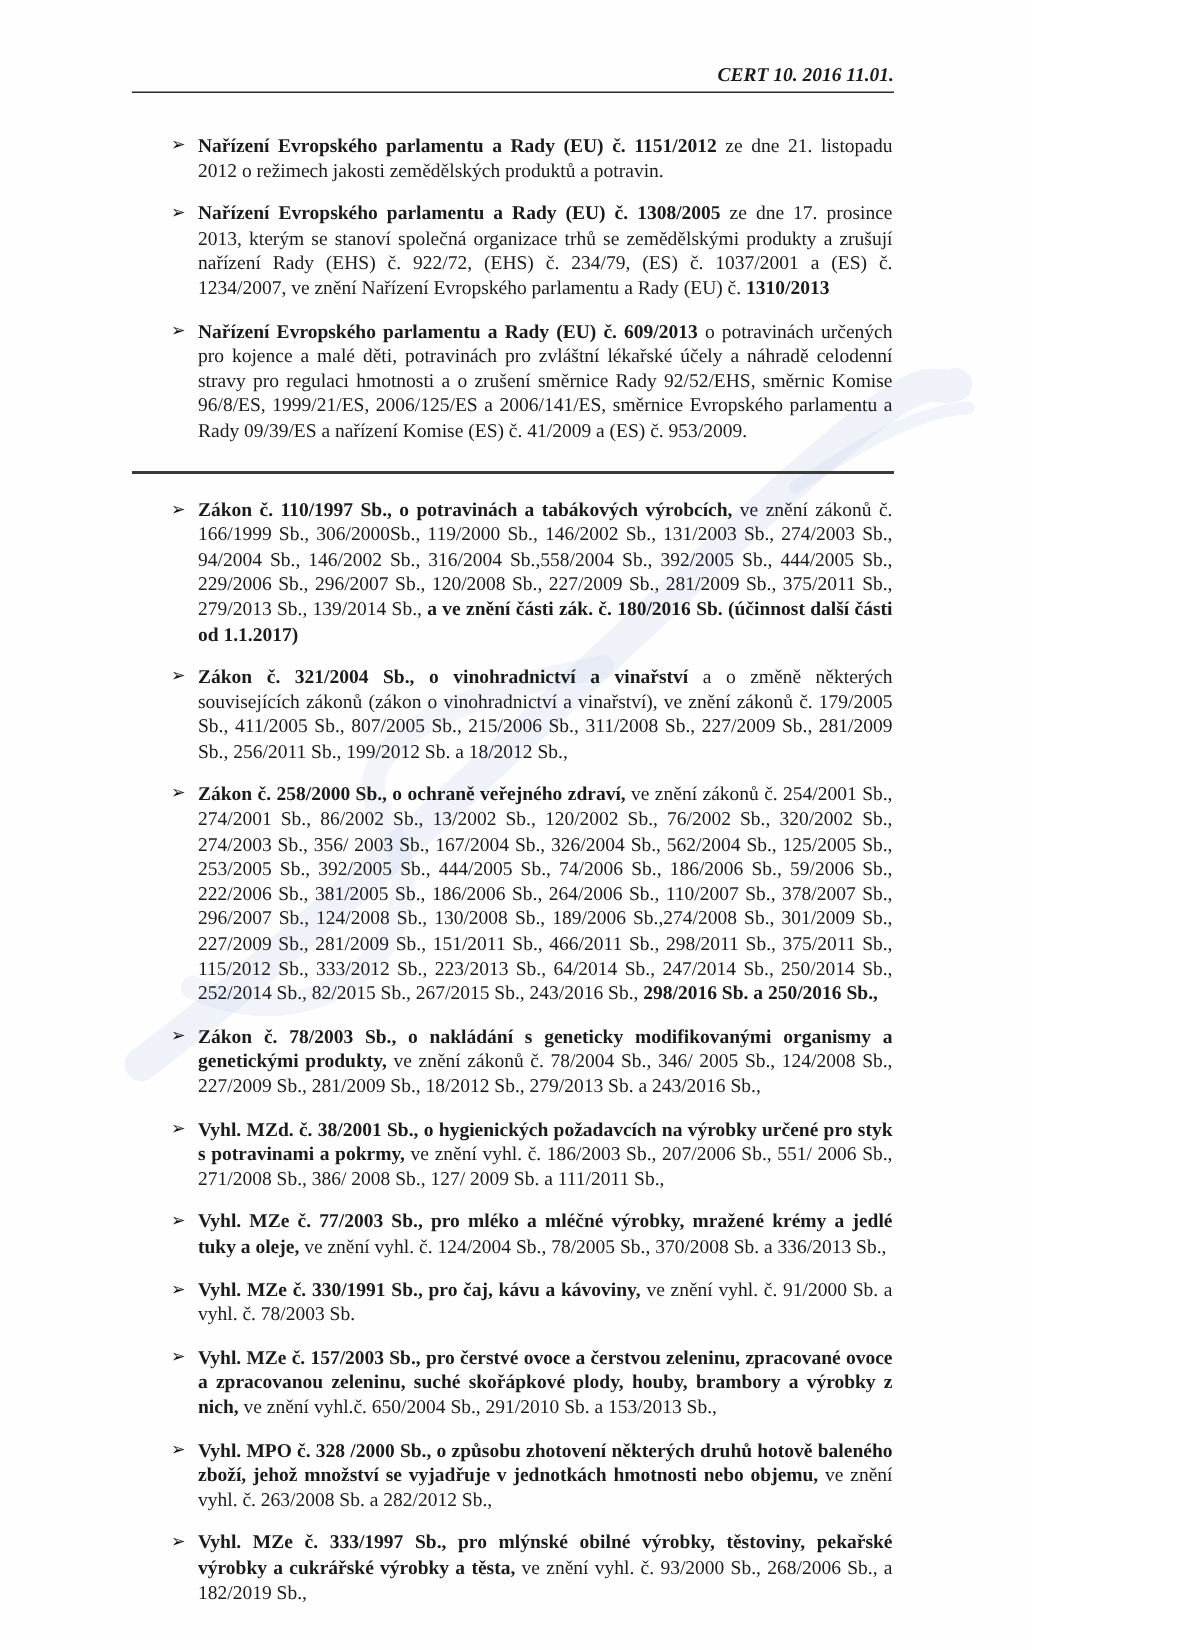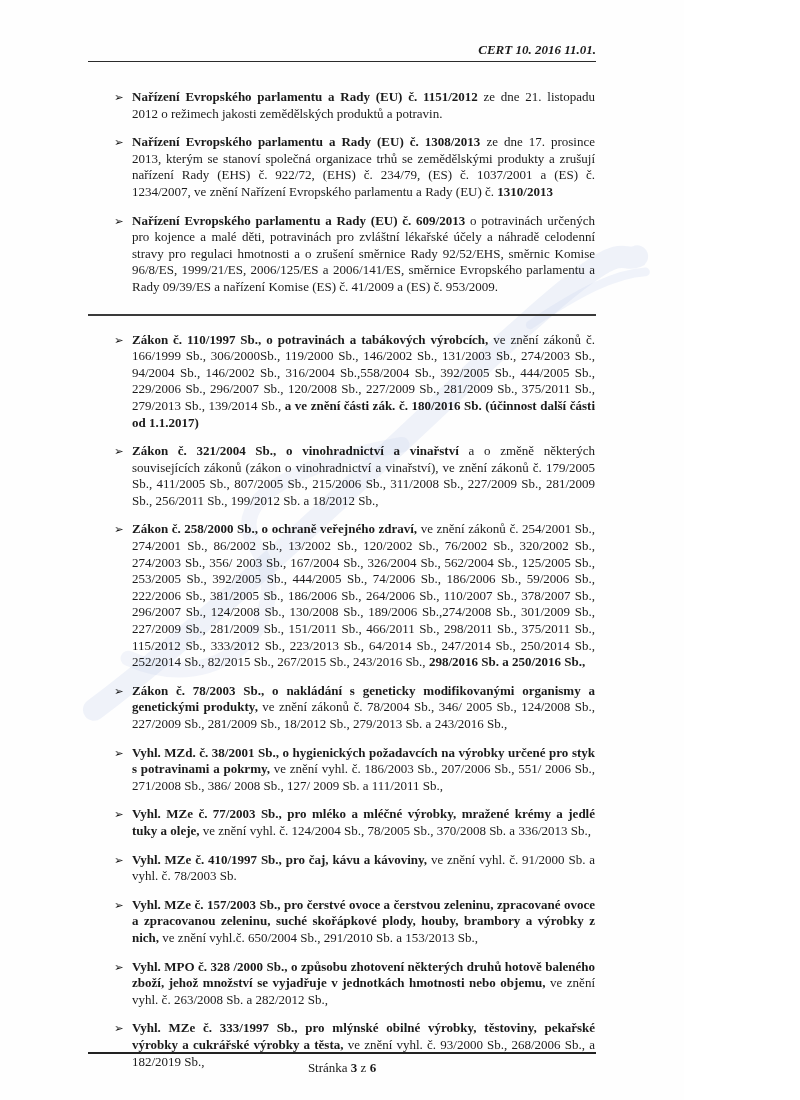--- a/index.html
+++ b/index.html
@@ -89,7 +89,7 @@
         </div>
         <div class="item">
           <span class="bullet">➢</span>
-          <p class="itext"><strong>Nařízení Evropského parlamentu a Rady (EU) č. 1308/2013</strong><span> ze dne 17. prosince 2013, kterým se stanoví společná organizace trhů se zemědělskými produkty a zrušují nařízení Rady (EHS) č. 922/72, (EHS) č. 234/79, (ES) č. 1037/2001 a (ES) č. 1234/2007, ve znění Nařízení Evropského parlamentu a Rady (EU) č. </span><strong>1310/2013</strong></p>
+          <p class="itext"><strong>Nařízení Evropského parlamentu a Rady (EU) č. 1308/2005</strong><span> ze dne 17. prosince 2013, kterým se stanoví společná organizace trhů se zemědělskými produkty a zrušují nařízení Rady (EHS) č. 922/72, (EHS) č. 234/79, (ES) č. 1037/2001 a (ES) č. 1234/2007, ve znění Nařízení Evropského parlamentu a Rady (EU) č. </span><strong>1310/2013</strong></p>
         </div>
         <div class="item">
           <span class="bullet">➢</span>

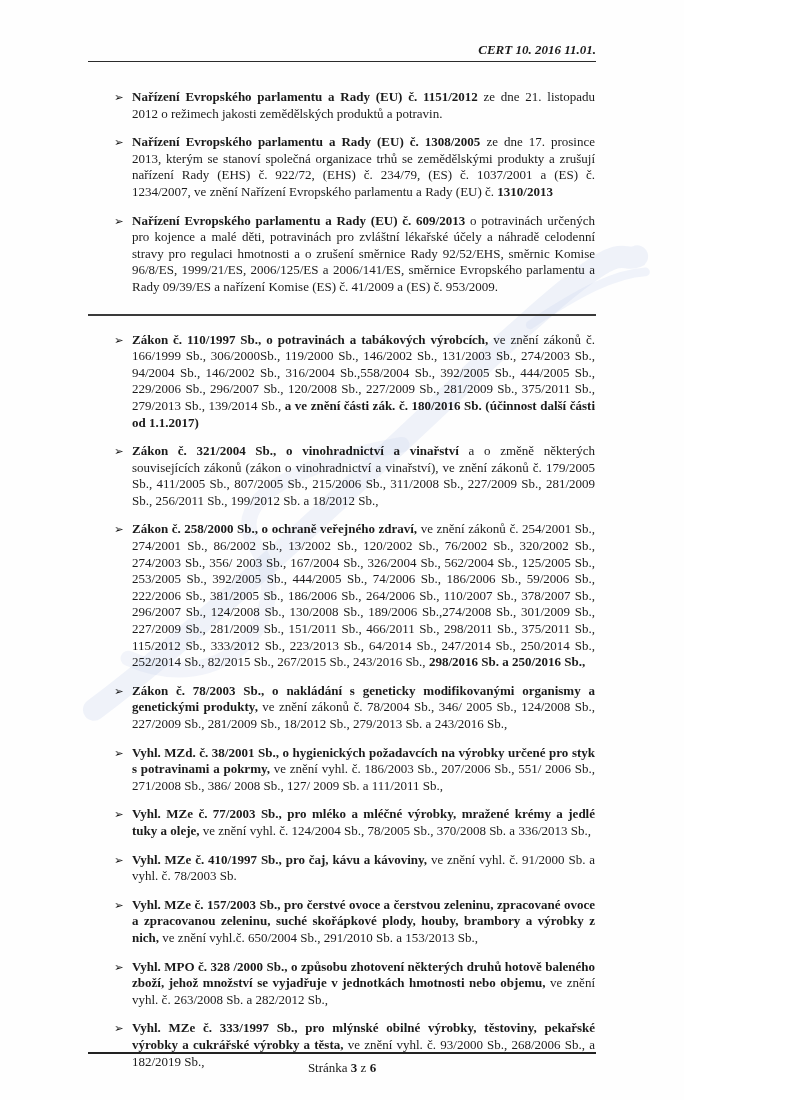--- a/index.html
+++ b/index.html
@@ -122,7 +122,7 @@
         </div>
         <div class="item">
           <span class="bullet">➢</span>
-          <p class="itext"><strong>Vyhl. MZe č. 410/1997 Sb., pro čaj, kávu a kávoviny,</strong><span> ve znění vyhl. č. 91/2000 Sb. a vyhl. č. 78/2003 Sb.</span></p>
+          <p class="itext"><strong>Vyhl. MZe č. 330/1991 Sb., pro čaj, kávu a kávoviny,</strong><span> ve znění vyhl. č. 91/2000 Sb. a vyhl. č. 78/2003 Sb.</span></p>
         </div>
         <div class="item">
           <span class="bullet">➢</span>

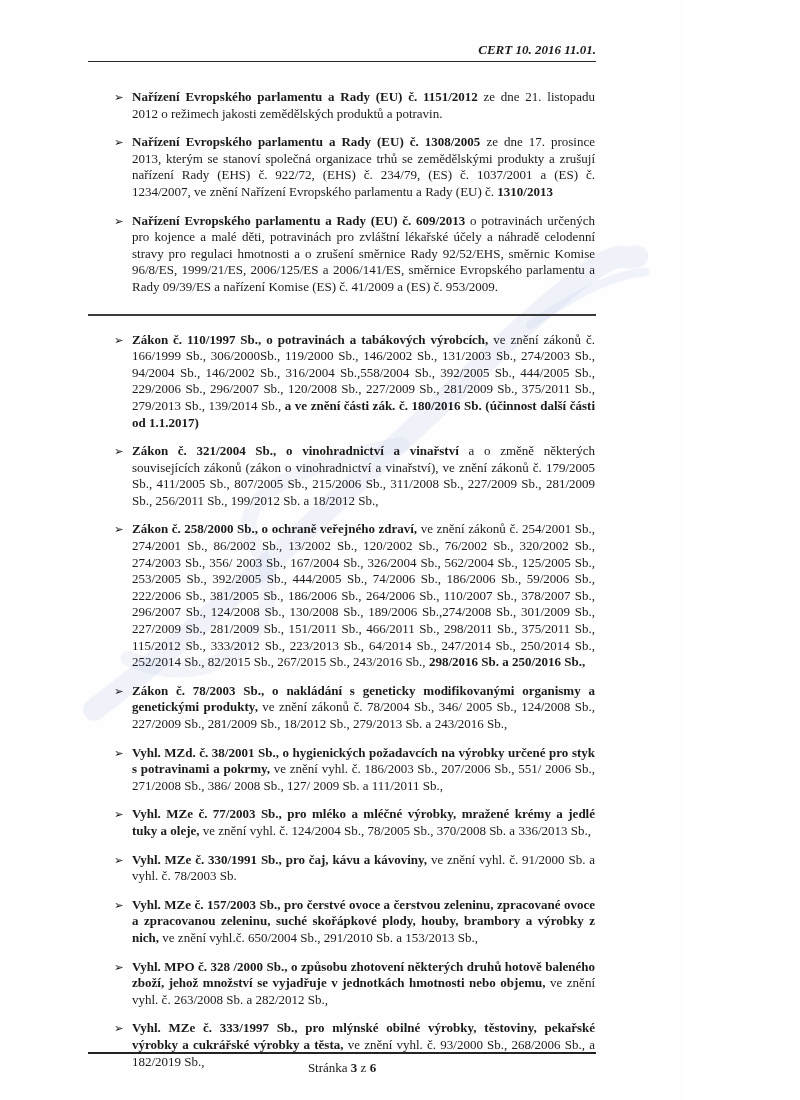--- a/index.html
+++ b/index.html
@@ -139,9 +139,6 @@
       </div>
   </div>
 
-  <div class="footer">
-    <span>Stránka </span><b>3</b><span> z </span><b>6</b>
-  </div>
 
 </div>
 

